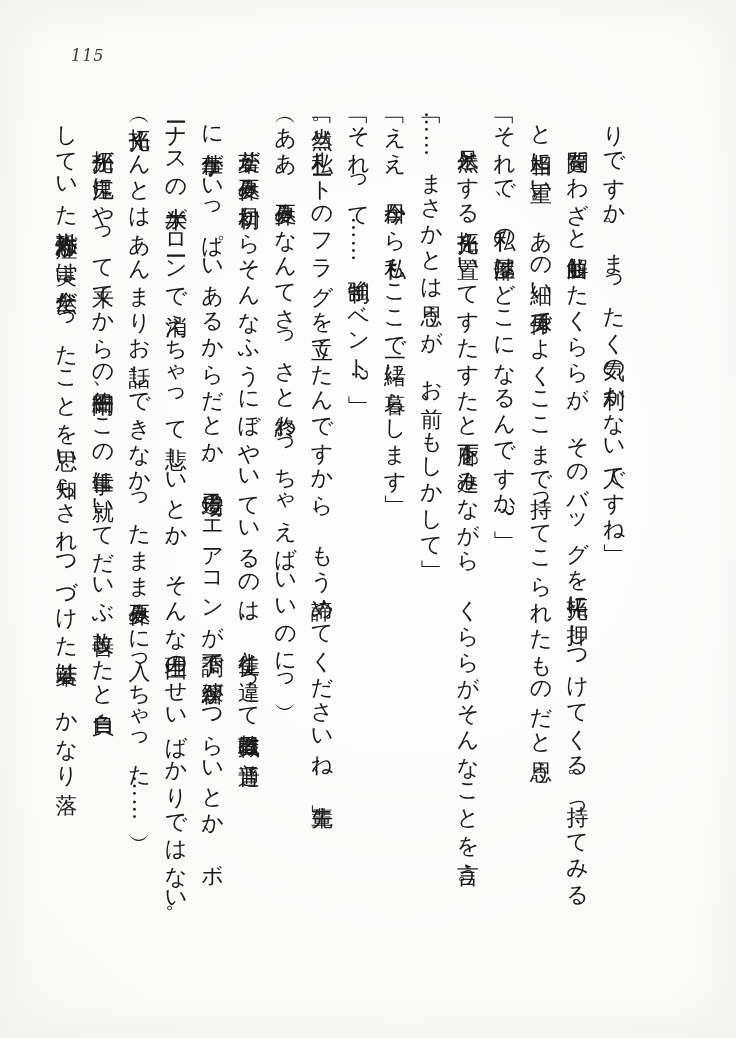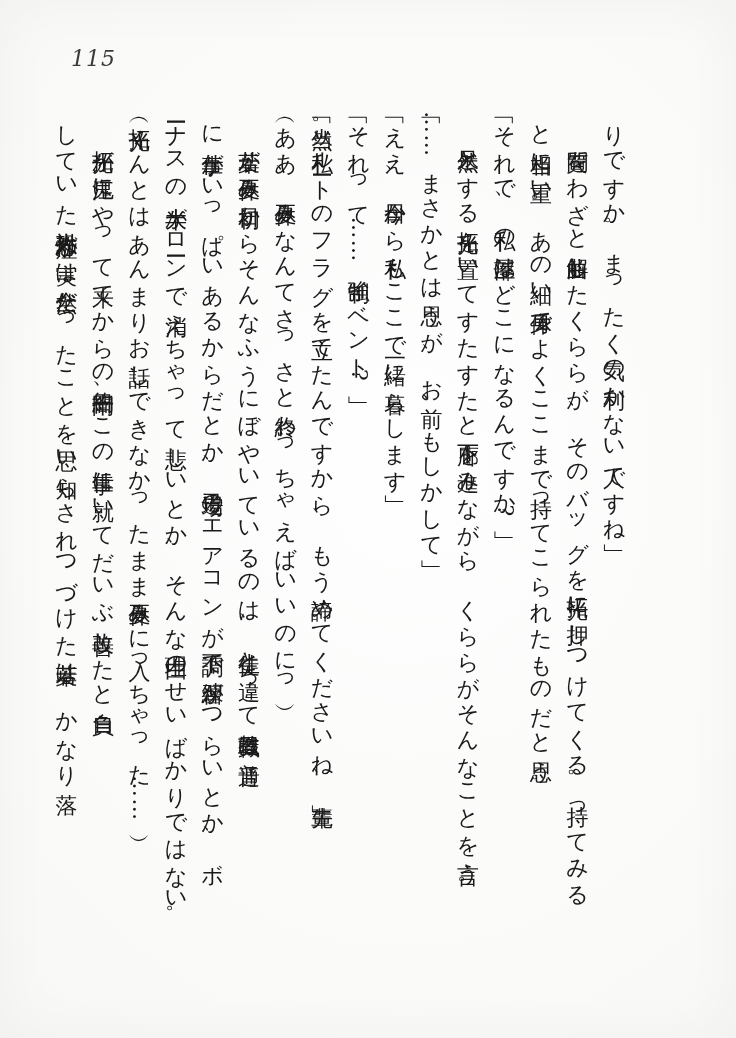--- a/index.html
+++ b/index.html
@@ -25,7 +25,7 @@
     position: absolute;
     top: 46px;
     left: 71px;
-    font-size: 22px;
+    font-size: 16px;
     font-style: italic;
     letter-spacing: 1px;
     color: #3b3b3b;

